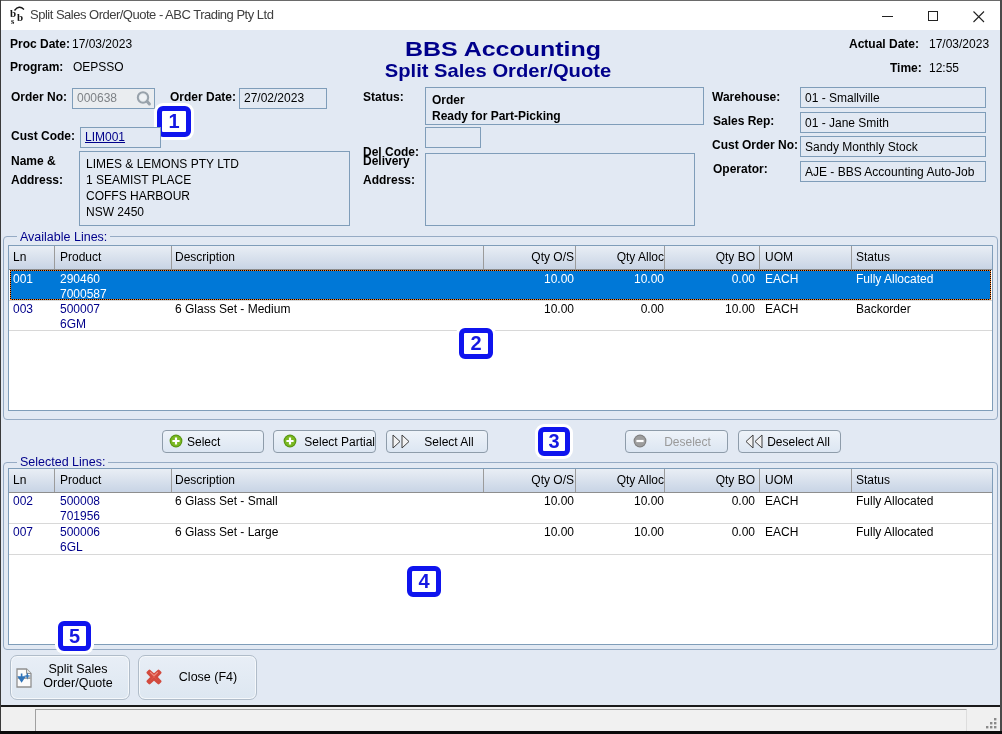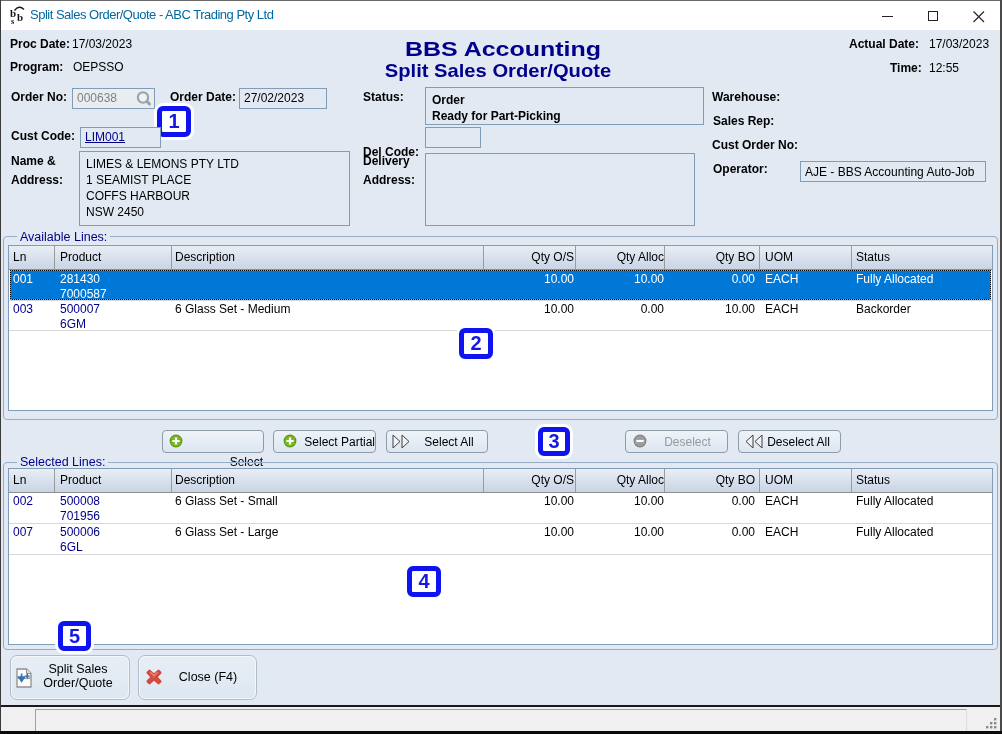--- a/index.html
+++ b/index.html
@@ -7,7 +7,7 @@
   .abs{position:absolute;}
   #win{position:absolute;left:0;top:0;width:1002px;height:734px;background:#e2e9f3;}
   #titlebar{position:absolute;left:1px;top:1px;width:999px;height:29px;background:#ffffff;}
-  #title-text{position:absolute;left:29px;top:6px;font-size:13px;letter-spacing:-0.5px;color:#0369a1;}
+  #title-text{position:absolute;left:29px;top:6px;font-size:13px;letter-spacing:-0.5px;color:#404040;}
   #content{position:absolute;left:2px;top:30px;width:998px;height:675px;background:#e2e9f3;}
   .lbl{position:absolute;font-size:12px;font-weight:bold;color:#000;white-space:nowrap;}
   .val{position:absolute;font-size:12px;color:#000;white-space:nowrap;}

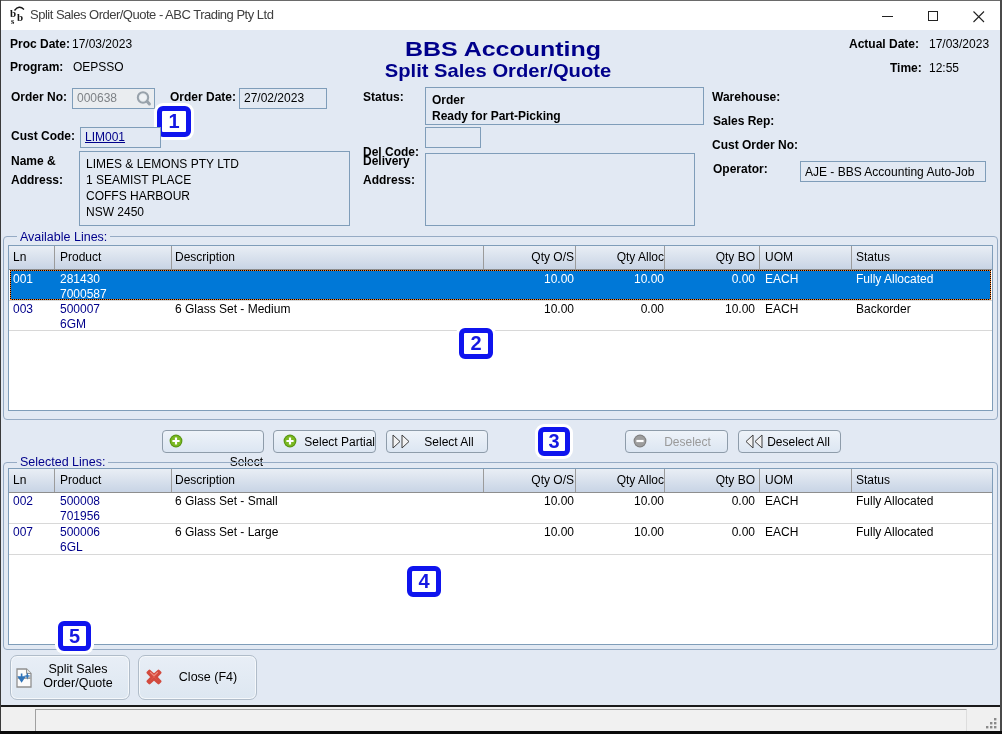--- a/index.html
+++ b/index.html
@@ -96,6 +96,9 @@
     <div style="padding:4px 0 0 6px;font-weight:bold;">Order<br>Ready for Part-Picking</div>
   </div>
   <div class="lbl" style="left:712px;top:90px;">Warehouse:</div>
+  <div class="box" style="left:800px;top:87px;width:184px;height:19px;">
+      <div class="in" style="padding-top:3px;">01 - Smallville</div>
+    </div>
   <div class="lbl" style="left:713px;top:114px;">Sales Rep:</div>
   <div class="lbl" style="left:712px;top:138px;">Cust Order No:</div>
   <div class="lbl" style="left:713px;top:162px;">Operator:</div>

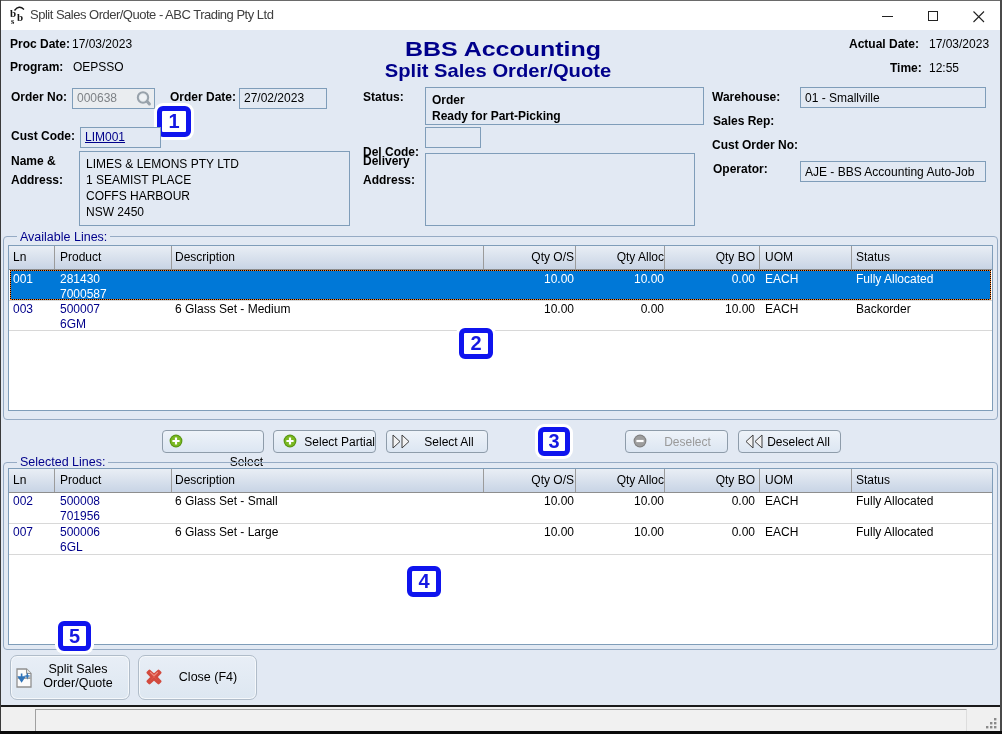--- a/index.html
+++ b/index.html
@@ -100,6 +100,9 @@
       <div class="in" style="padding-top:3px;">01 - Smallville</div>
     </div>
   <div class="lbl" style="left:713px;top:114px;">Sales Rep:</div>
+  <div class="box" style="left:800px;top:112px;width:184px;height:19px;">
+      <div class="in" style="padding-top:3px;">01 - Jane Smith</div>
+    </div>
   <div class="lbl" style="left:712px;top:138px;">Cust Order No:</div>
   <div class="lbl" style="left:713px;top:162px;">Operator:</div>
   <div class="box" style="left:800px;top:161px;width:184px;height:19px;">

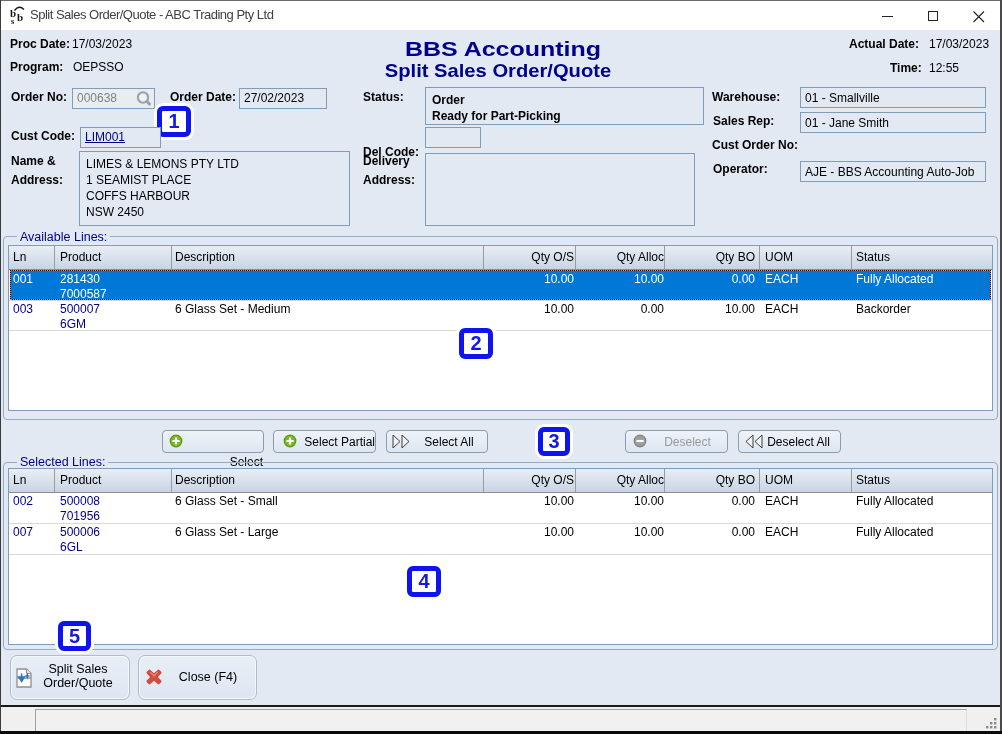--- a/index.html
+++ b/index.html
@@ -104,6 +104,9 @@
       <div class="in" style="padding-top:3px;">01 - Jane Smith</div>
     </div>
   <div class="lbl" style="left:712px;top:138px;">Cust Order No:</div>
+  <div class="box" style="left:800px;top:136px;width:184px;height:19px;">
+      <div class="in" style="padding-top:3px;">Sandy Monthly Stock</div>
+    </div>
   <div class="lbl" style="left:713px;top:162px;">Operator:</div>
   <div class="box" style="left:800px;top:161px;width:184px;height:19px;">
       <div class="in" style="padding-top:3px;">AJE - BBS Accounting Auto-Job</div>

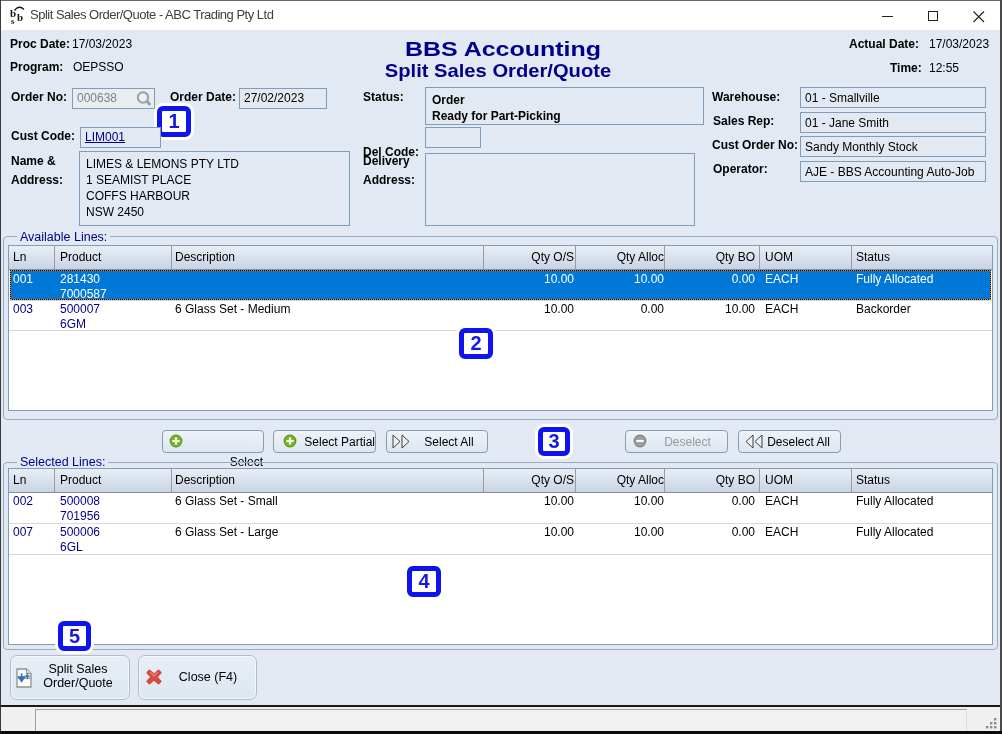--- a/index.html
+++ b/index.html
@@ -159,7 +159,7 @@
     </div>
 
     <div class="cell" style="left:4px;top:26px;color:#fff;">001</div>
-    <div class="cell" style="left:51px;top:26px;color:#fff;">281430</div>
+    <div class="cell" style="left:51px;top:26px;color:#fff;">290460</div>
     <div class="cell" style="width:100px;right:418px;top:26px;text-align:right;color:#fff;">10.00</div>
     <div class="cell" style="width:100px;right:328px;top:26px;text-align:right;color:#fff;">10.00</div>
     <div class="cell" style="width:100px;right:237px;top:26px;text-align:right;color:#fff;">0.00</div>

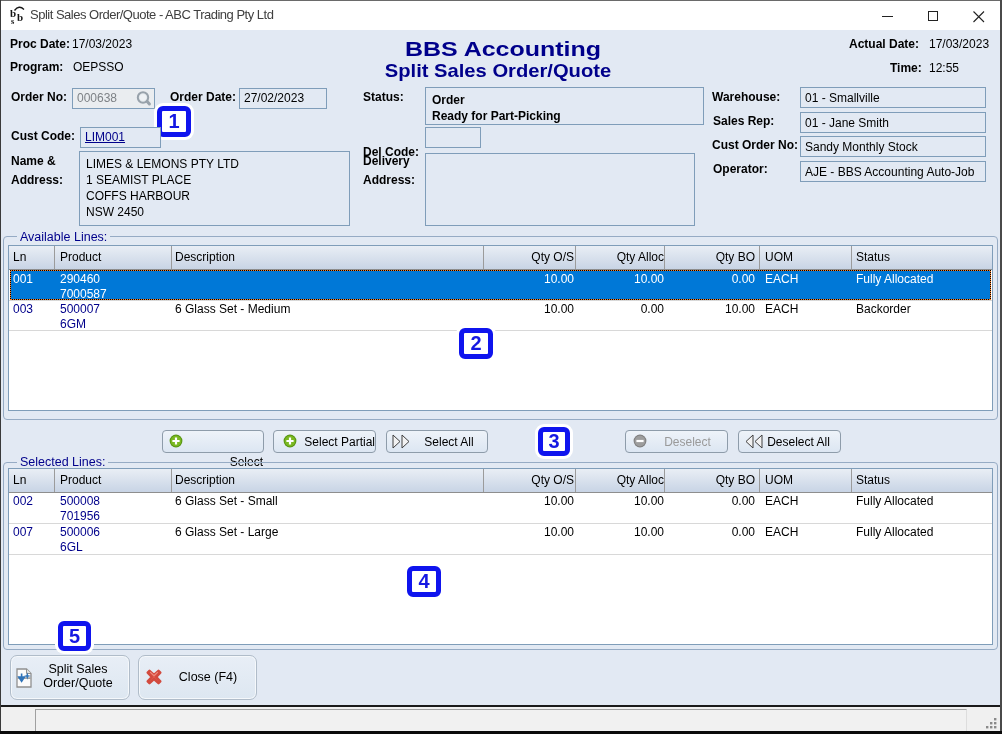--- a/index.html
+++ b/index.html
@@ -186,7 +186,7 @@
       <circle cx="7" cy="7" r="5.4" fill="#7ab821"></circle>
       <path d="M7 3.4 V10.6 M3.4 7 H10.6" stroke="#fff" stroke-width="2.2"></path>
     </svg>
-    <div class="abs" style="left:24px;right:0;top:4px;text-align:right;margin-top:20px;">Select</div>
+    <div class="abs" style="left:24px;right:0;top:4px;text-align:left;">Select</div>
   </div>
   <div class="btn" style="left:273px;top:430px;width:101px;height:21px;">
     <svg class="abs" style="left:9px;top:3px;" width="14" height="14" viewBox="0 0 14 14">

